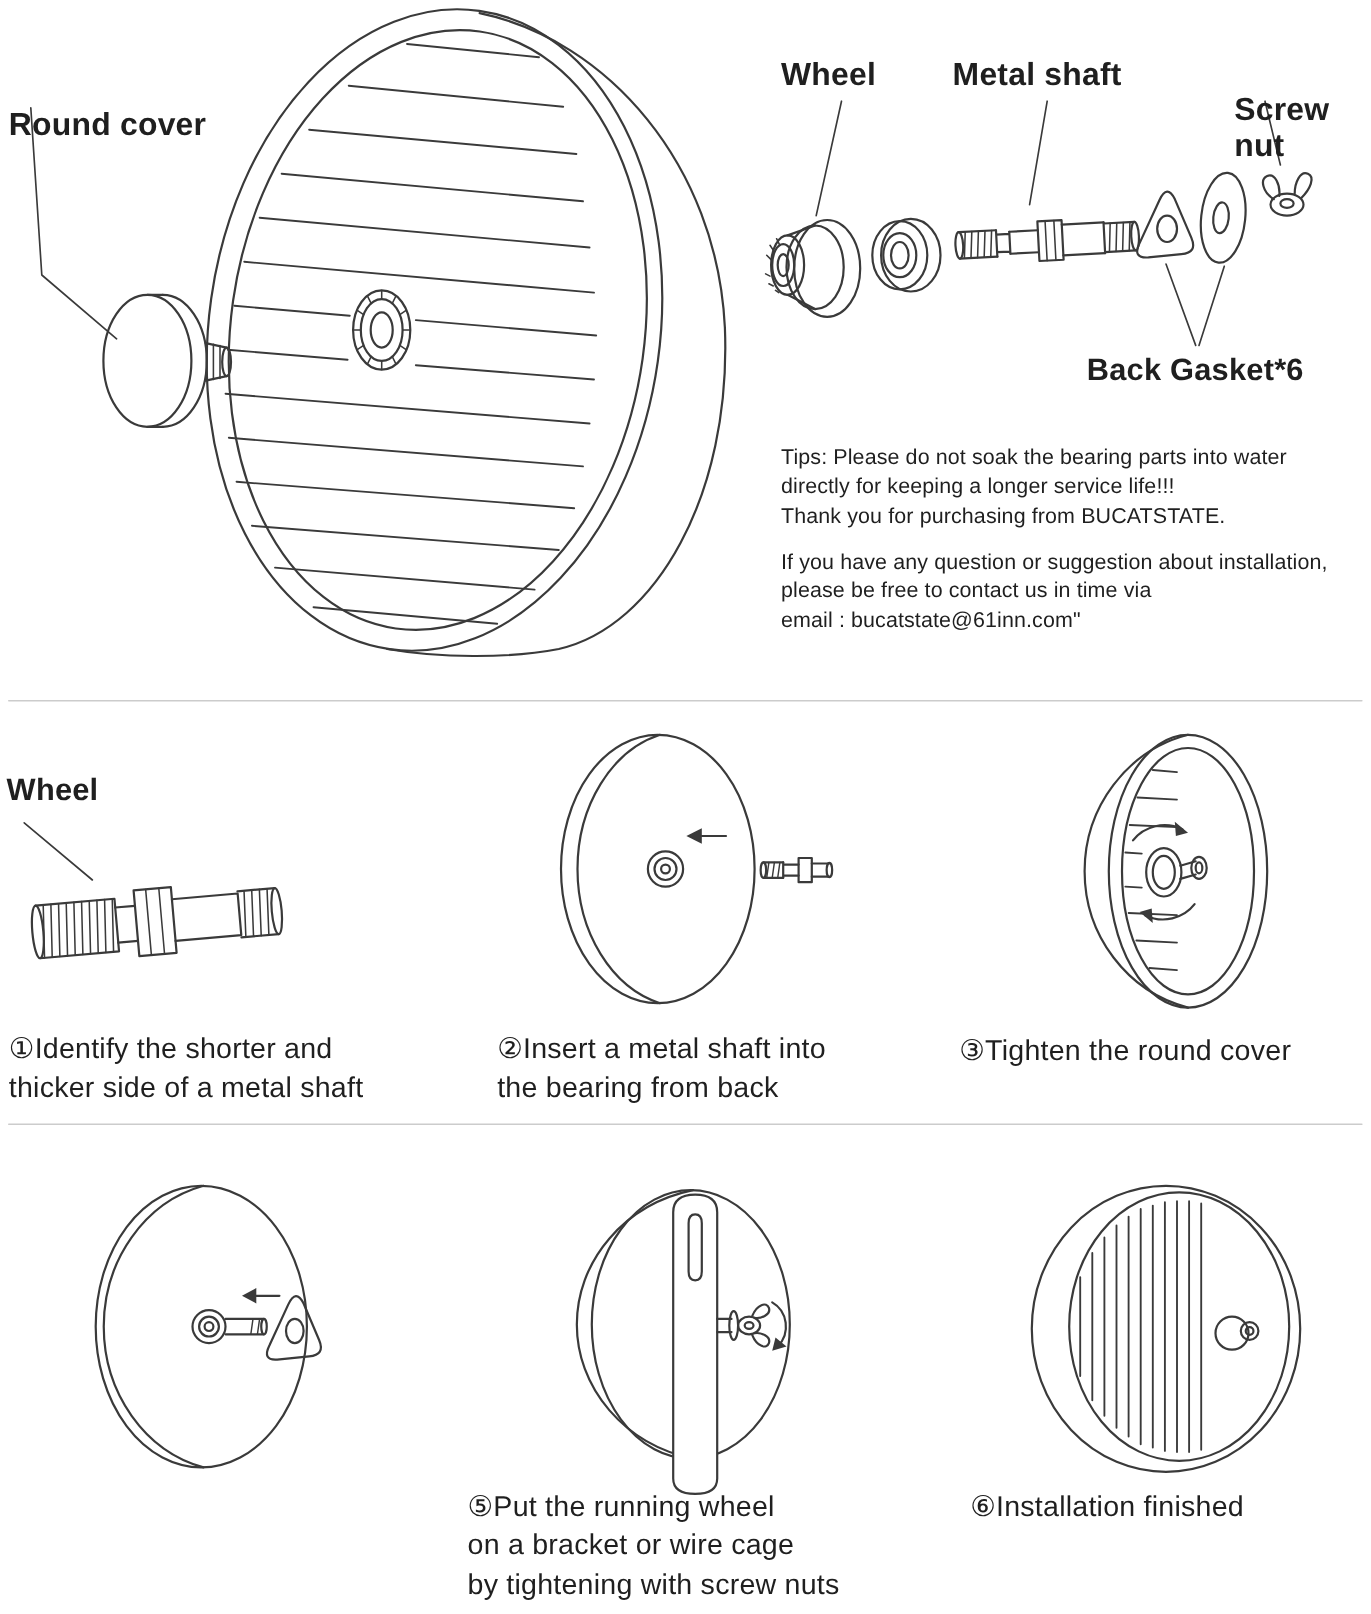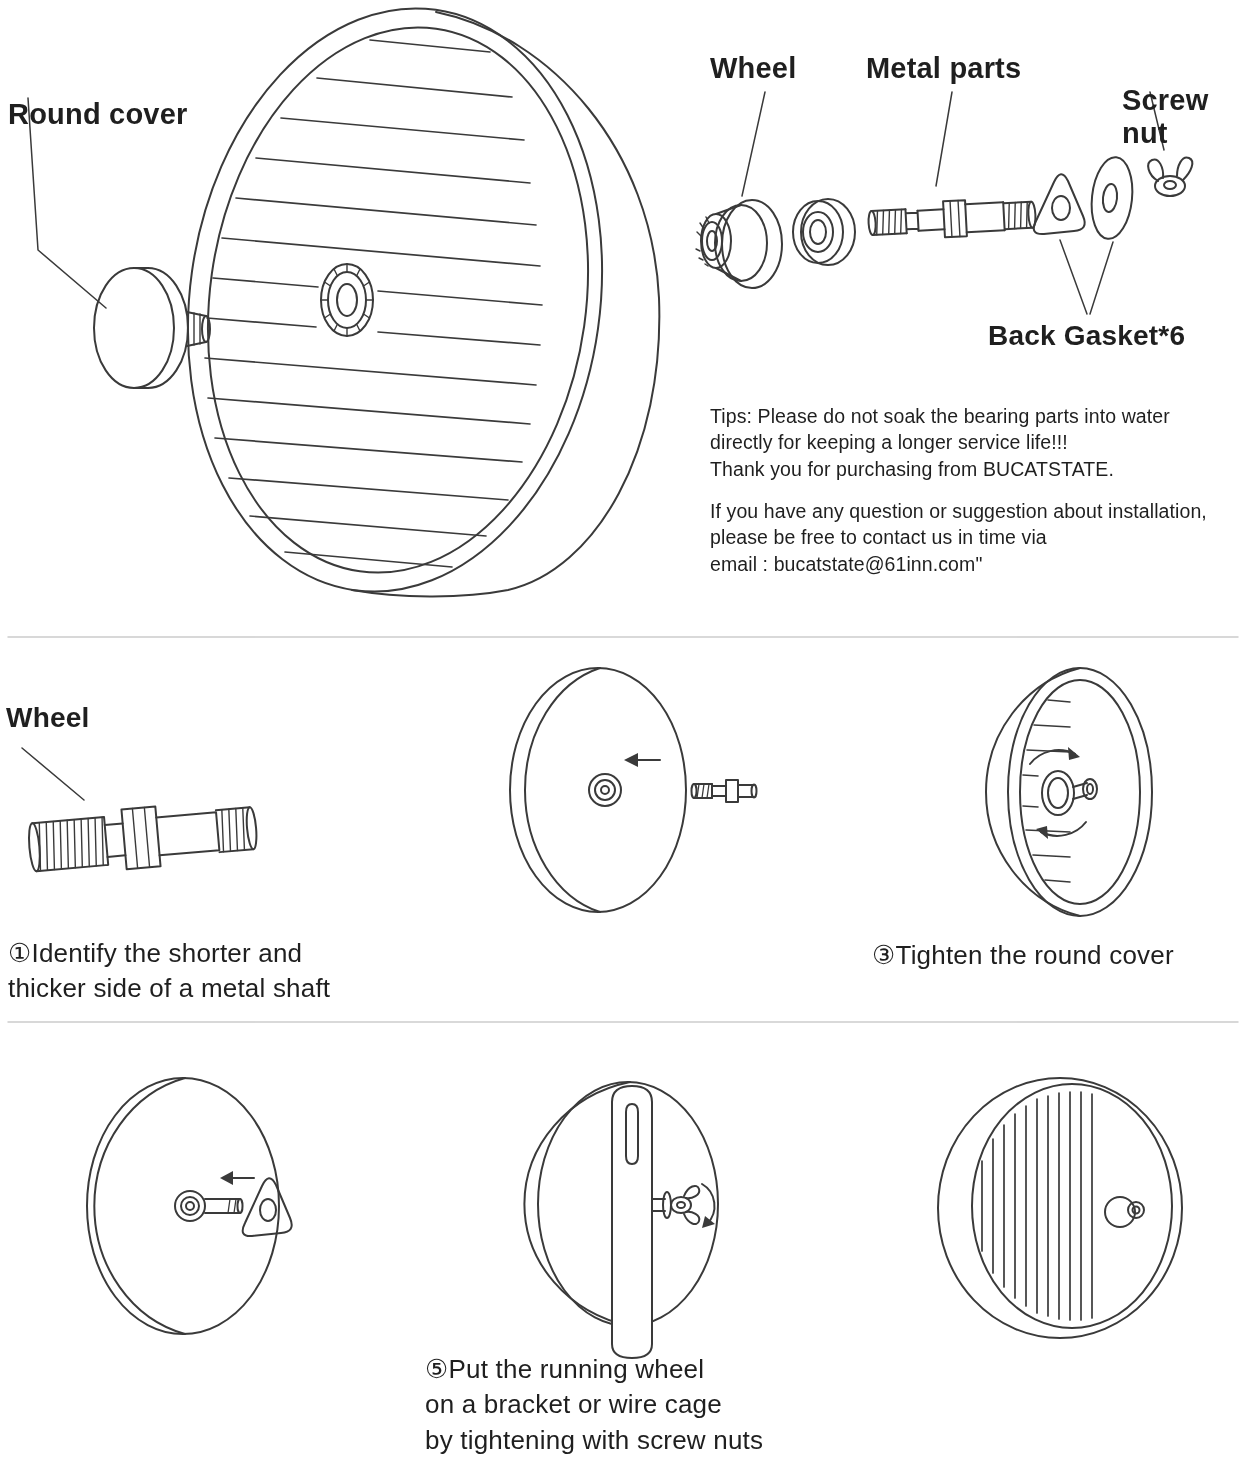--- a/index.html
+++ b/index.html
@@ -215,7 +215,7 @@
 
   <div class="txt part-label" style="left:8px; top:52px;margin-top:46px;">Round cover</div>
   <div class="txt part-label" style="left:710px; top:52px;">Wheel</div>
-  <div class="txt part-label" style="left:866px; top:52px;">Metal parts</div>
+  <div class="txt part-label" style="left:866px; top:52px;">Metal shaft</div>
   <div class="txt part-label" style="left:1122px; top:52px;margin-top:32px;">Screw nut</div>
   <div class="txt part-label" style="left:988px; top:320px; font-size:28px;">Back Gasket*6</div>
 

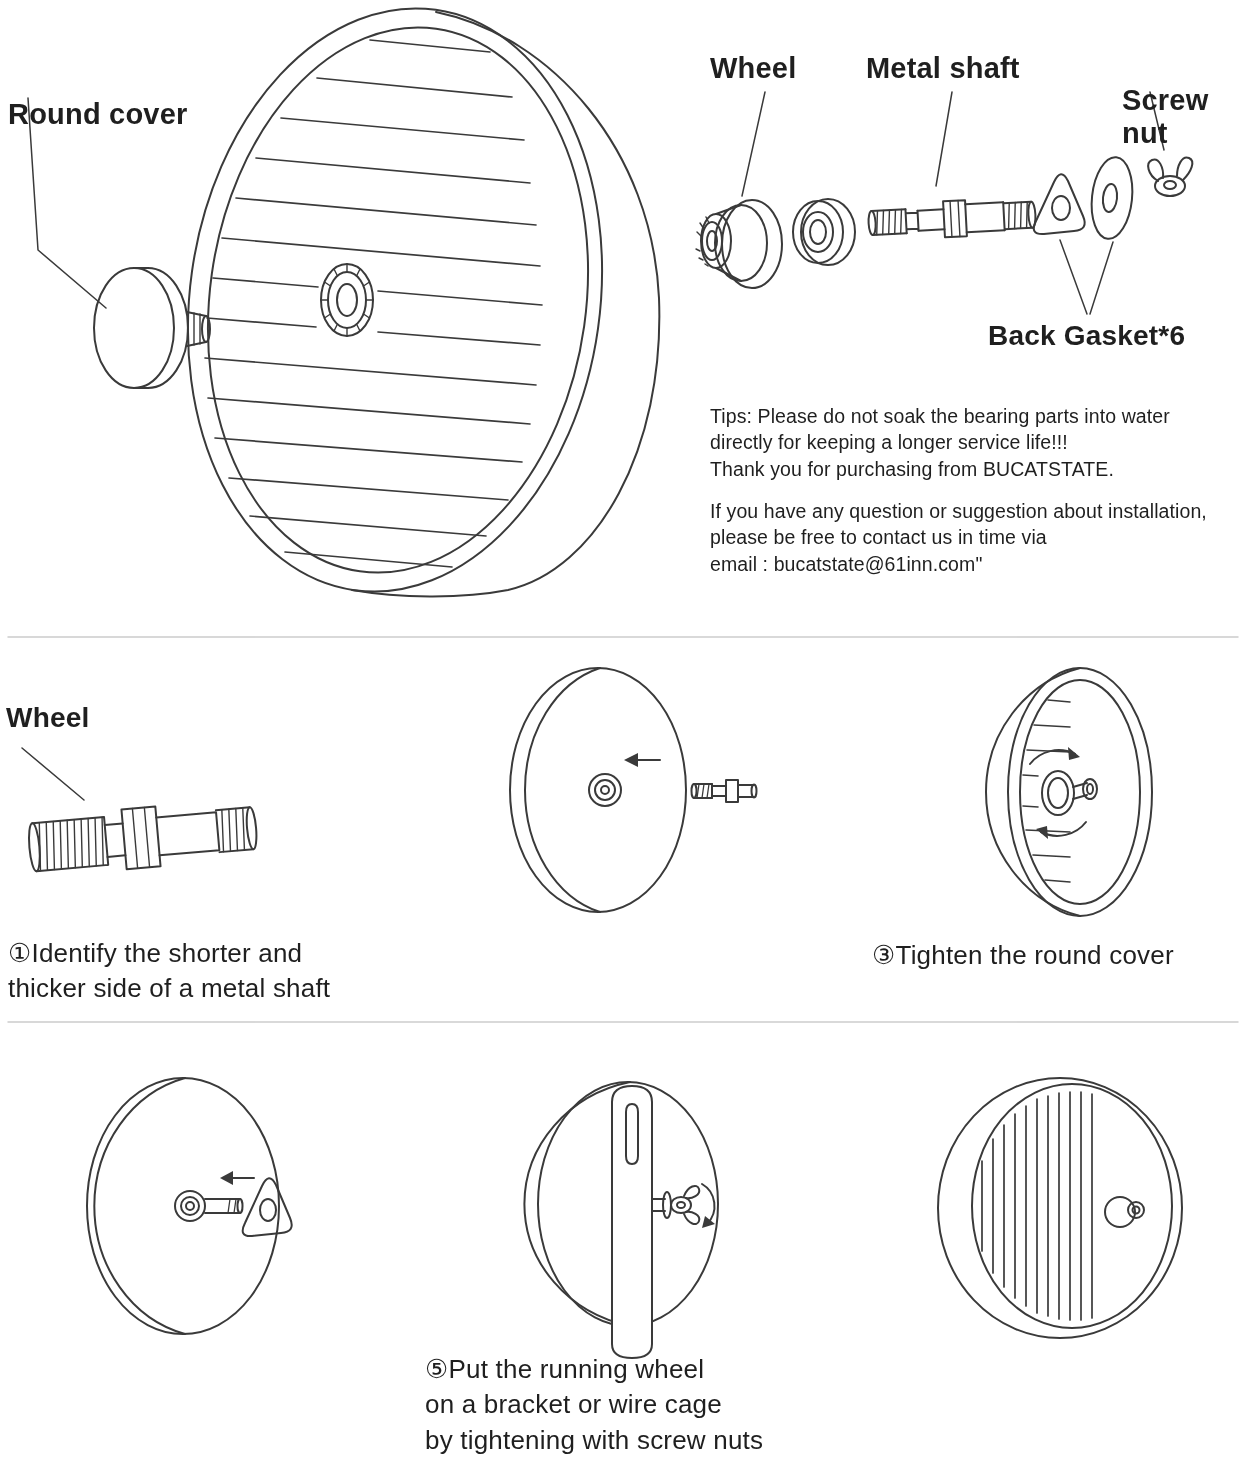--- a/index.html
+++ b/index.html
@@ -230,6 +230,8 @@
 
   <div class="txt caption" style="left:8px; top:936px; width:420px;">①Identify the shorter and
 thicker side of a metal shaft</div>
+  <div class="txt caption" style="left:452px; top:936px; width:420px;">②Insert a metal shaft into
+the bearing from back</div>
   <div class="txt caption" style="left:856px; top:938px; width:390px;margin-left:16px;">③Tighten the round cover</div>
 
   <div class="txt caption" style="left:425px; top:1352px; width:440px;">⑤Put the running wheel

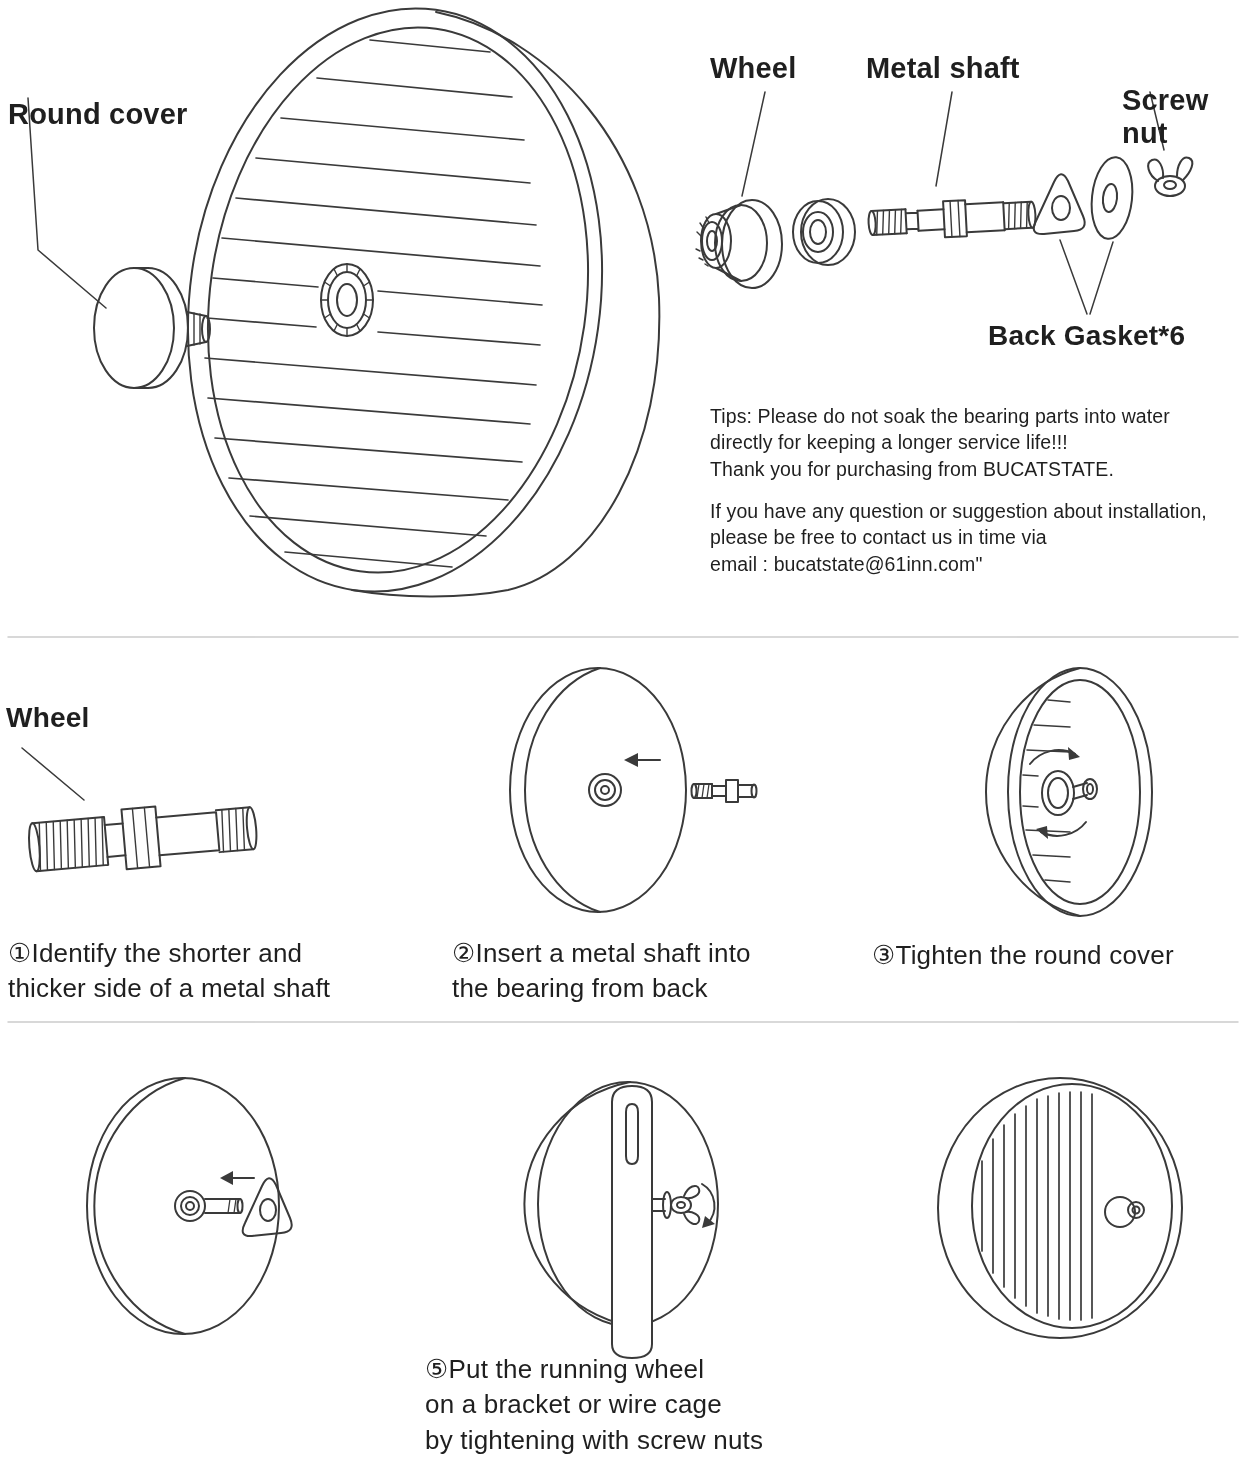--- a/index.html
+++ b/index.html
@@ -237,6 +237,7 @@
   <div class="txt caption" style="left:425px; top:1352px; width:440px;">⑤Put the running wheel
 on a bracket or wire cage
 by tightening with screw nuts</div>
+  <div class="txt caption" style="left:882px; top:1352px; width:360px;">⑥Installation finished</div>
 </div>
 
 </body></html>

